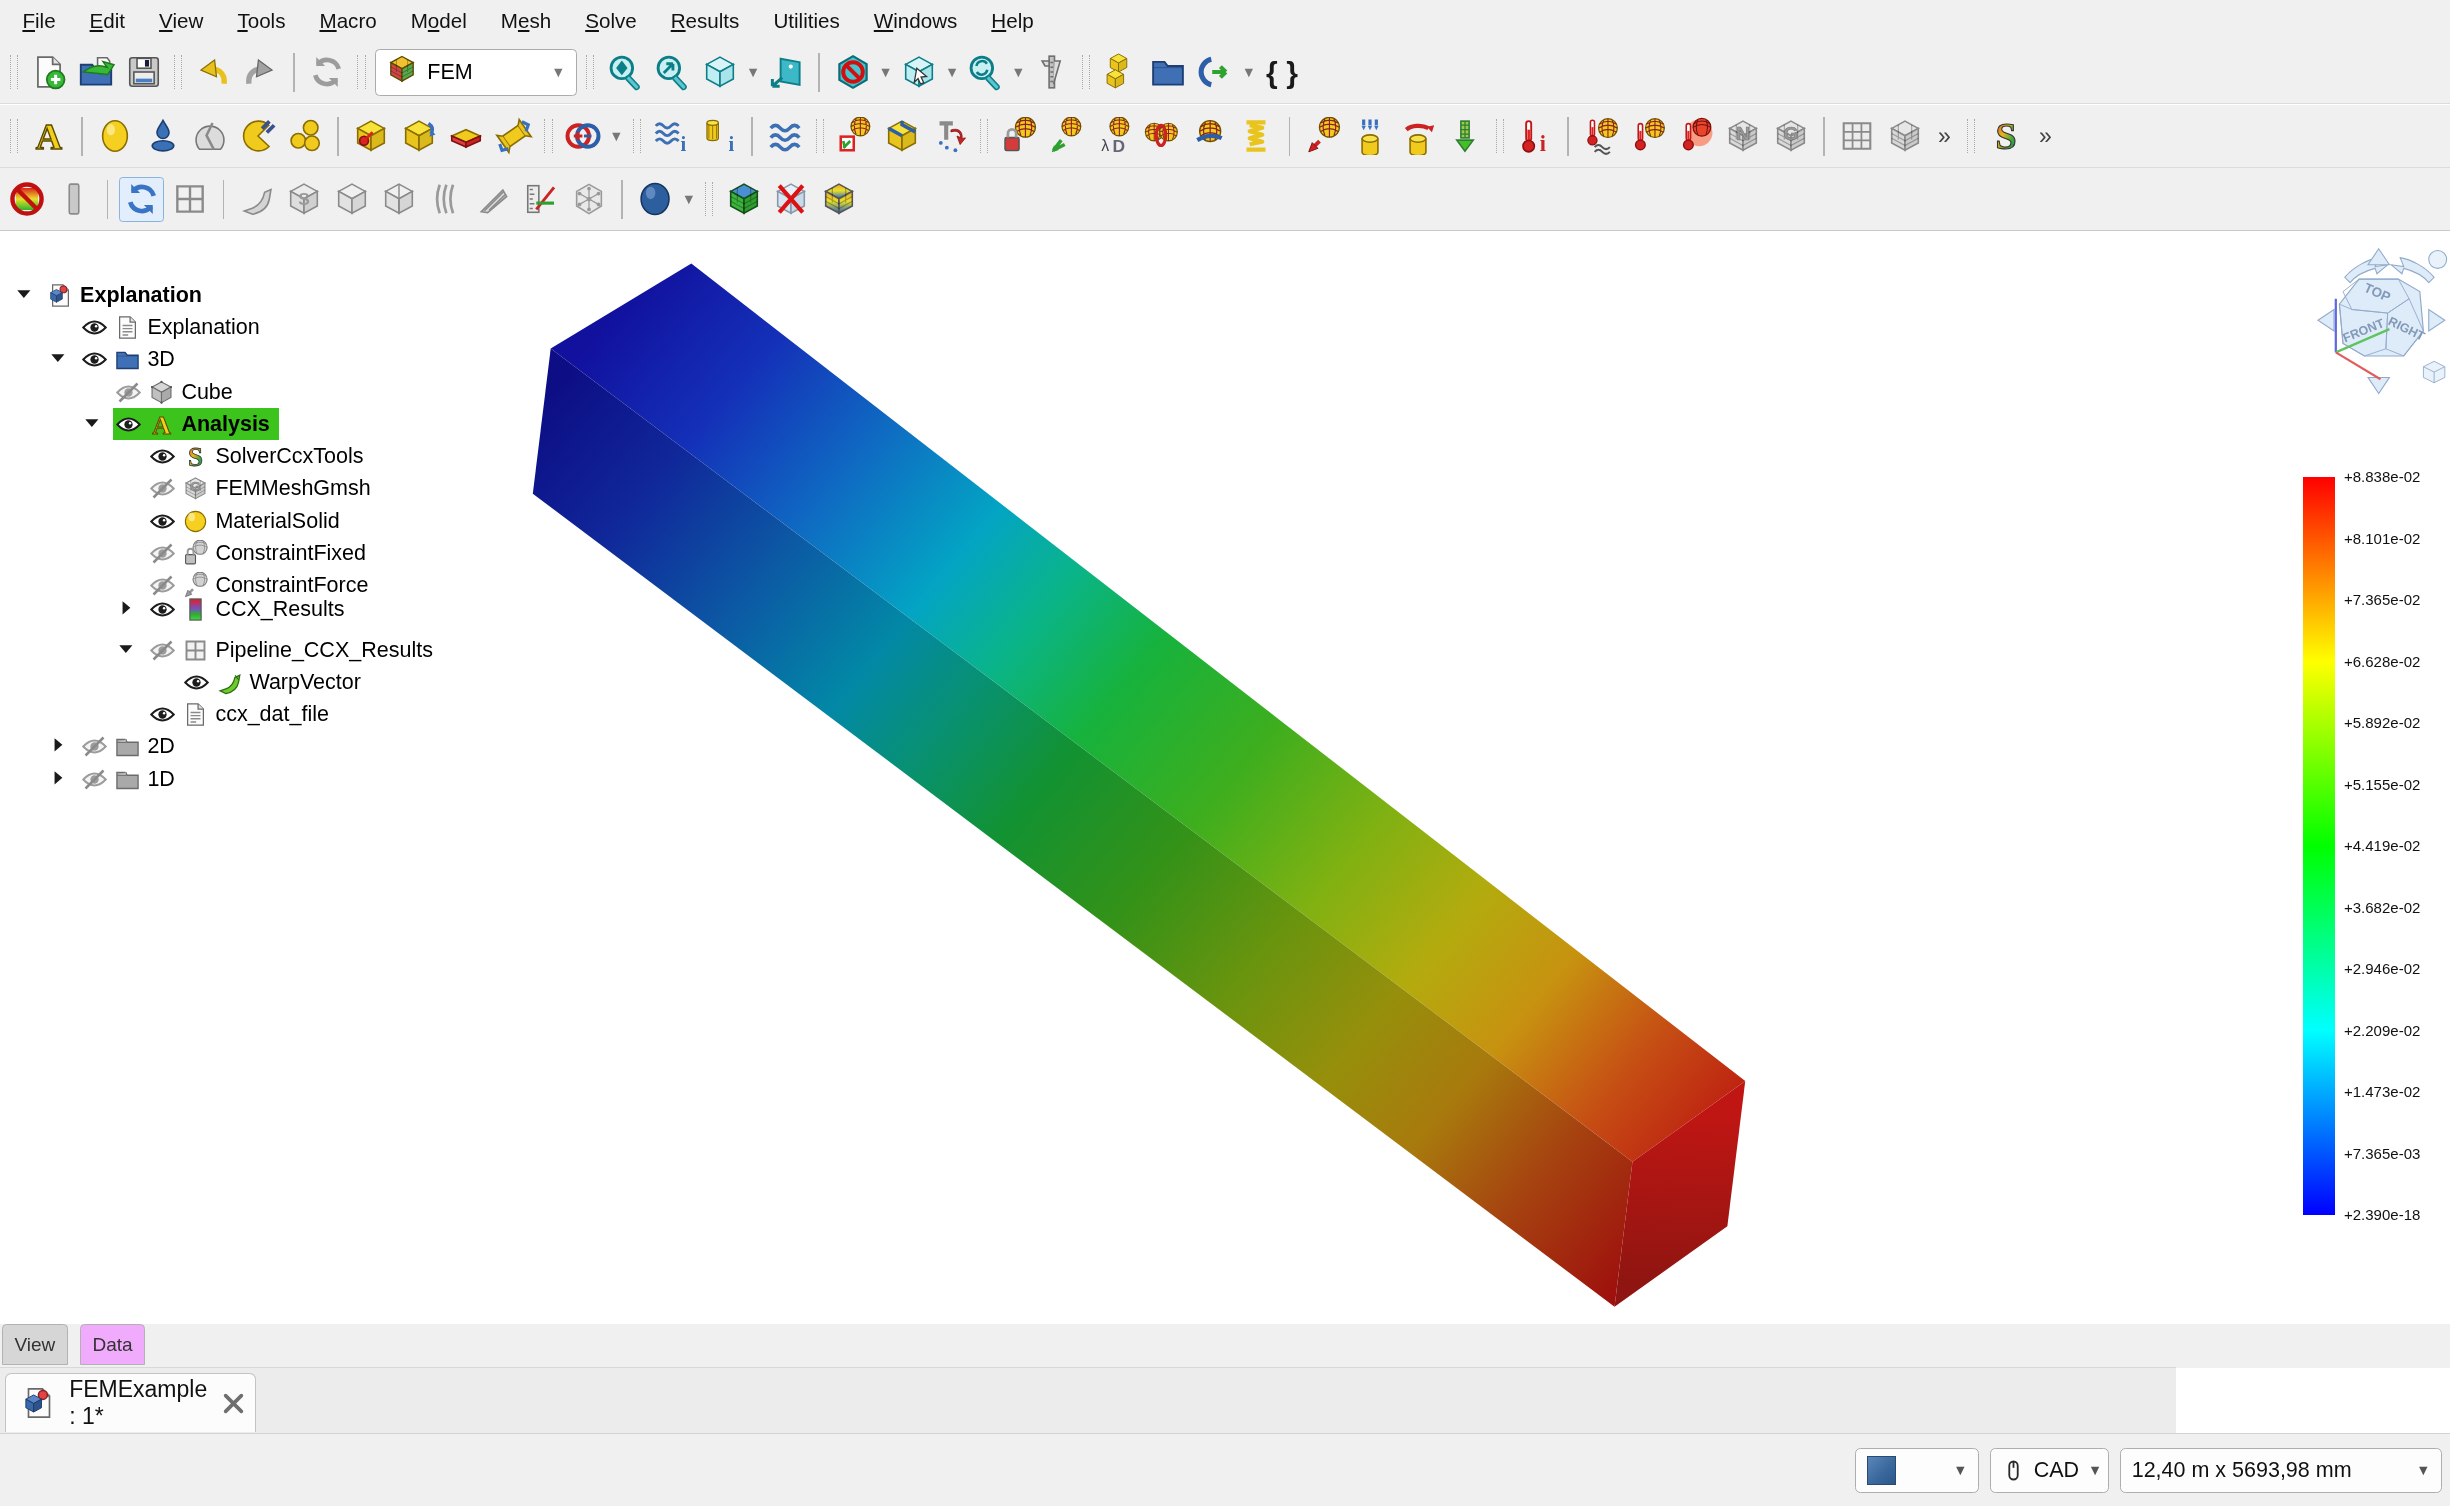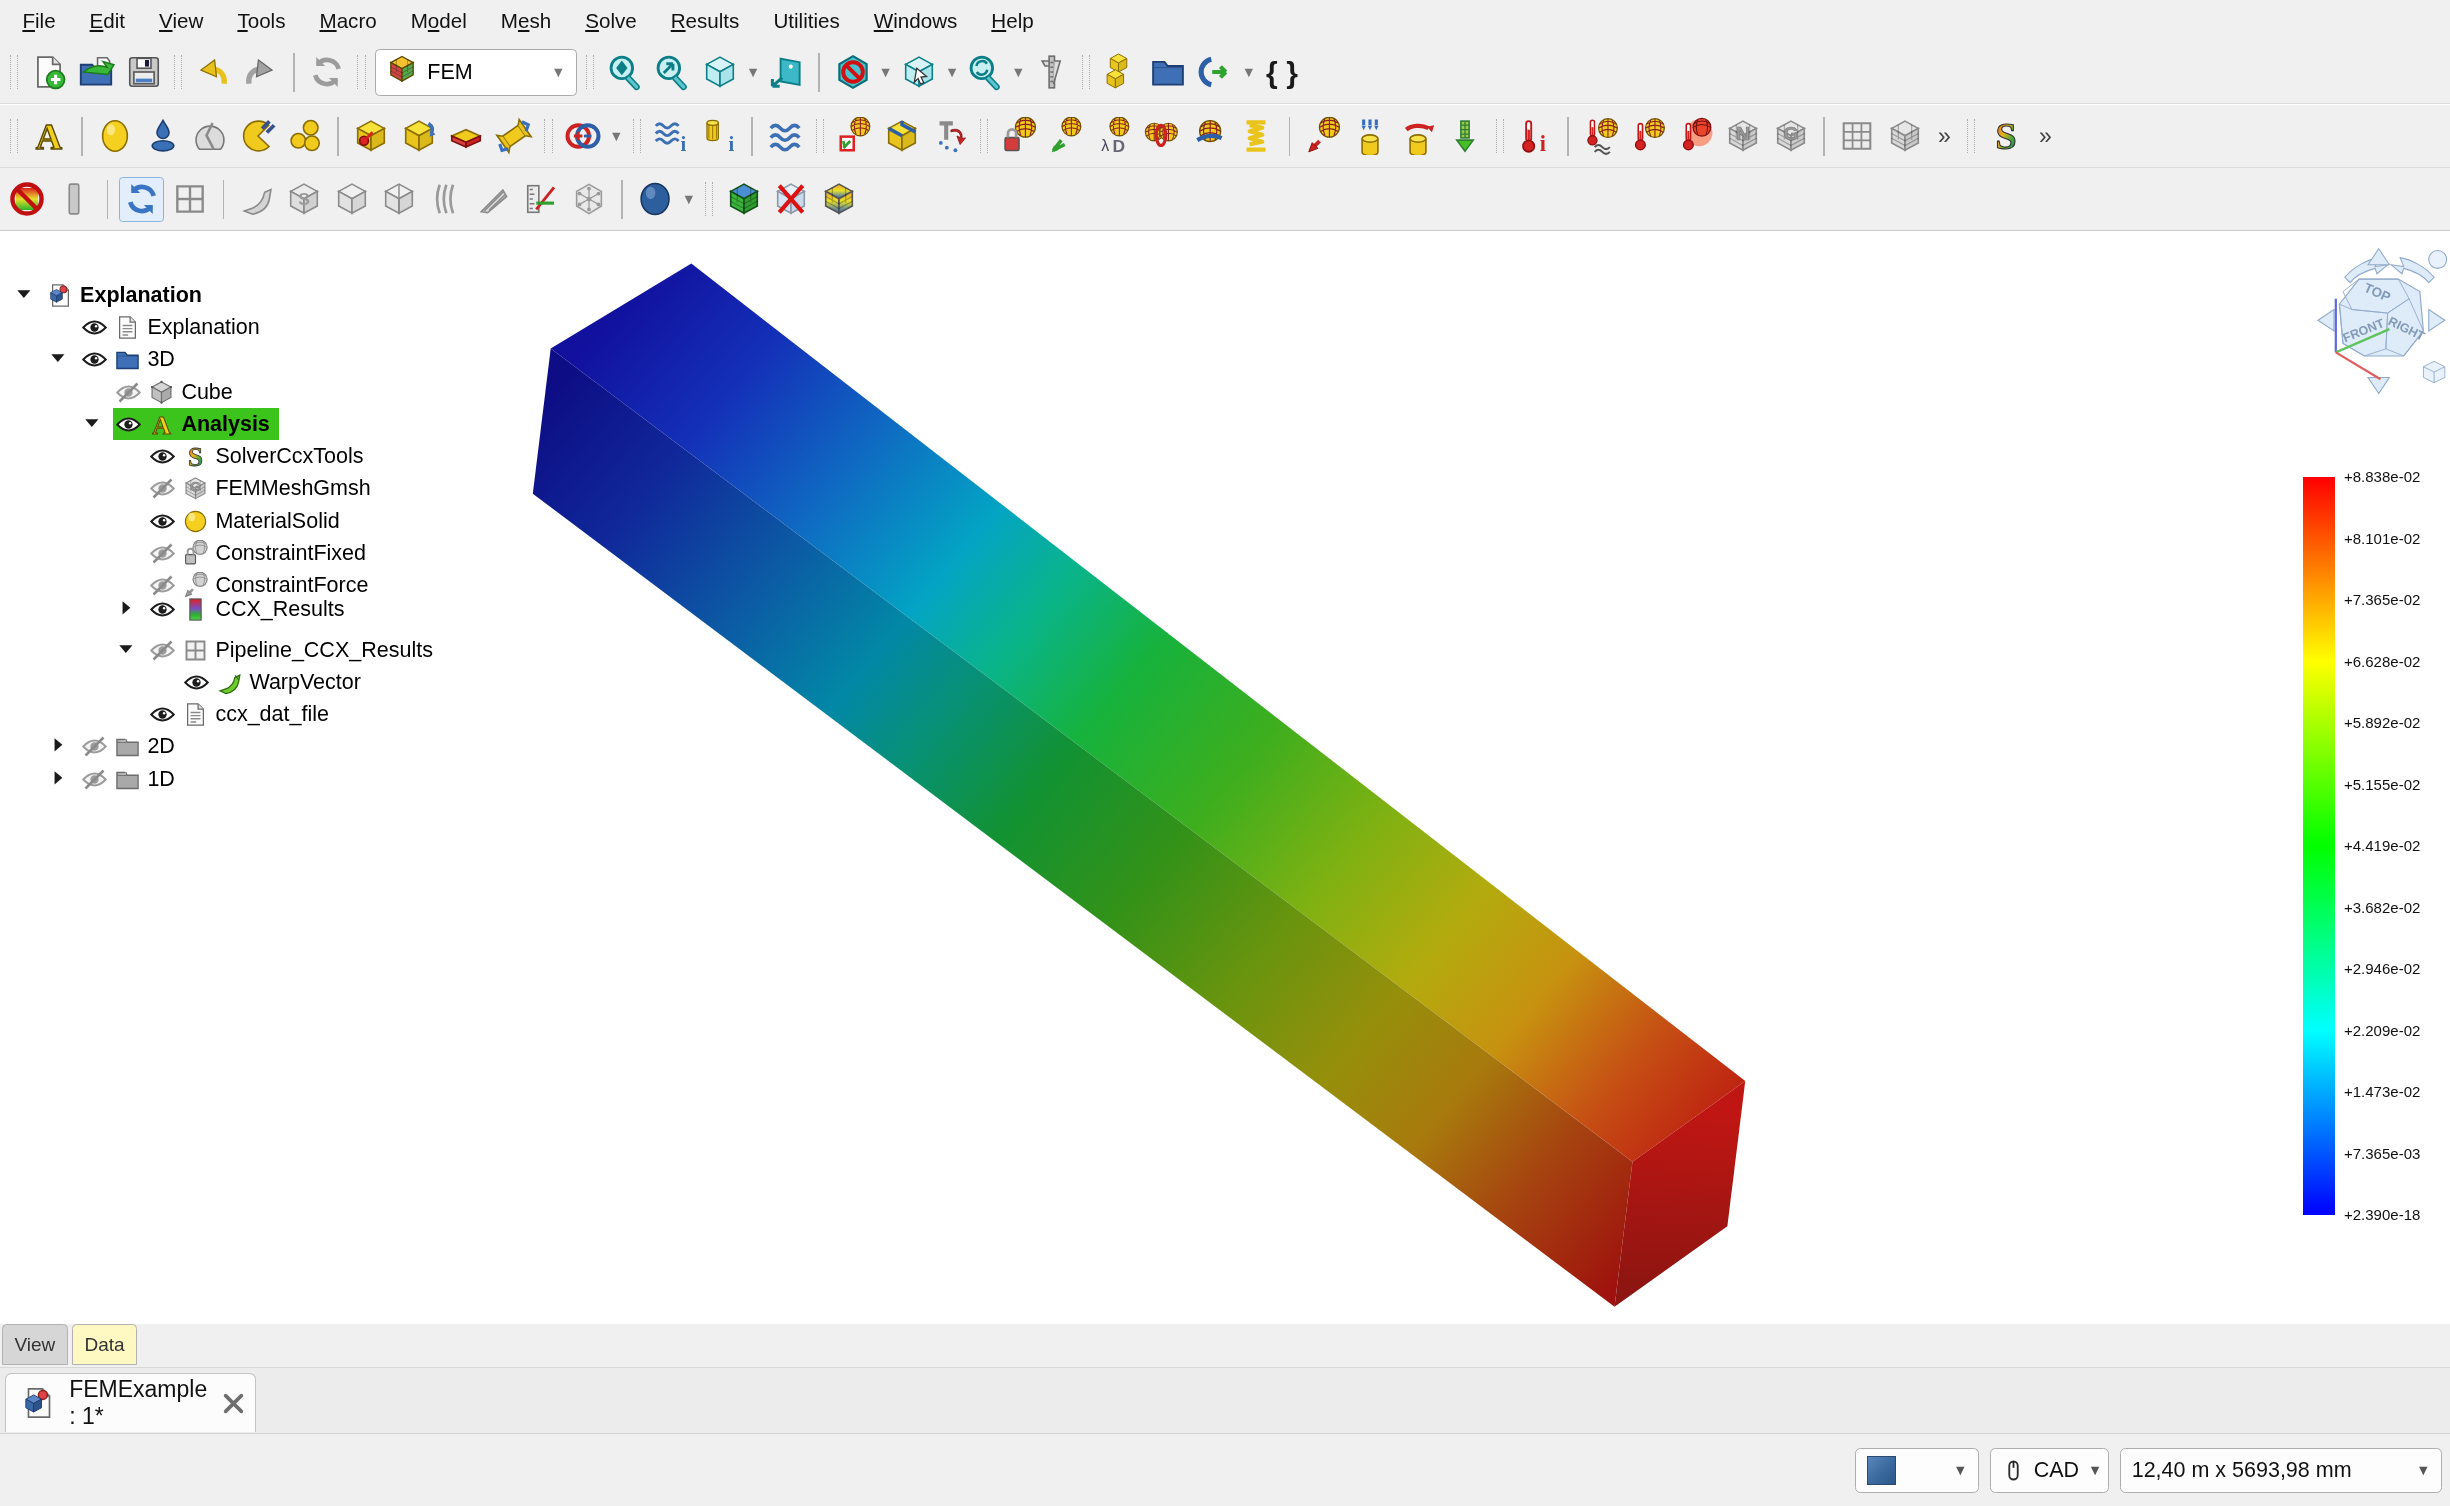--- a/index.html
+++ b/index.html
@@ -53,7 +53,7 @@
   .ptab{height:39px;display:flex;align-items:center;padding:0 11.6px;font-size:19px;
     border:0.9px solid #b2b2b2;border-radius:4.5px 4.5px 0 0;color:#333;}
   .ptab.gray{background:#d6d6d6;}
-  .ptab.white{background:#fef9c3;margin-left:4px;}
+  .ptab.white{background:#f0abfc;margin-left:12px;}
   
   #mdibar{position:absolute;top:1367px;left:0;width:2450px;height:65px;background:#ececec;
     border-top:0.9px solid #d8d8d8;}

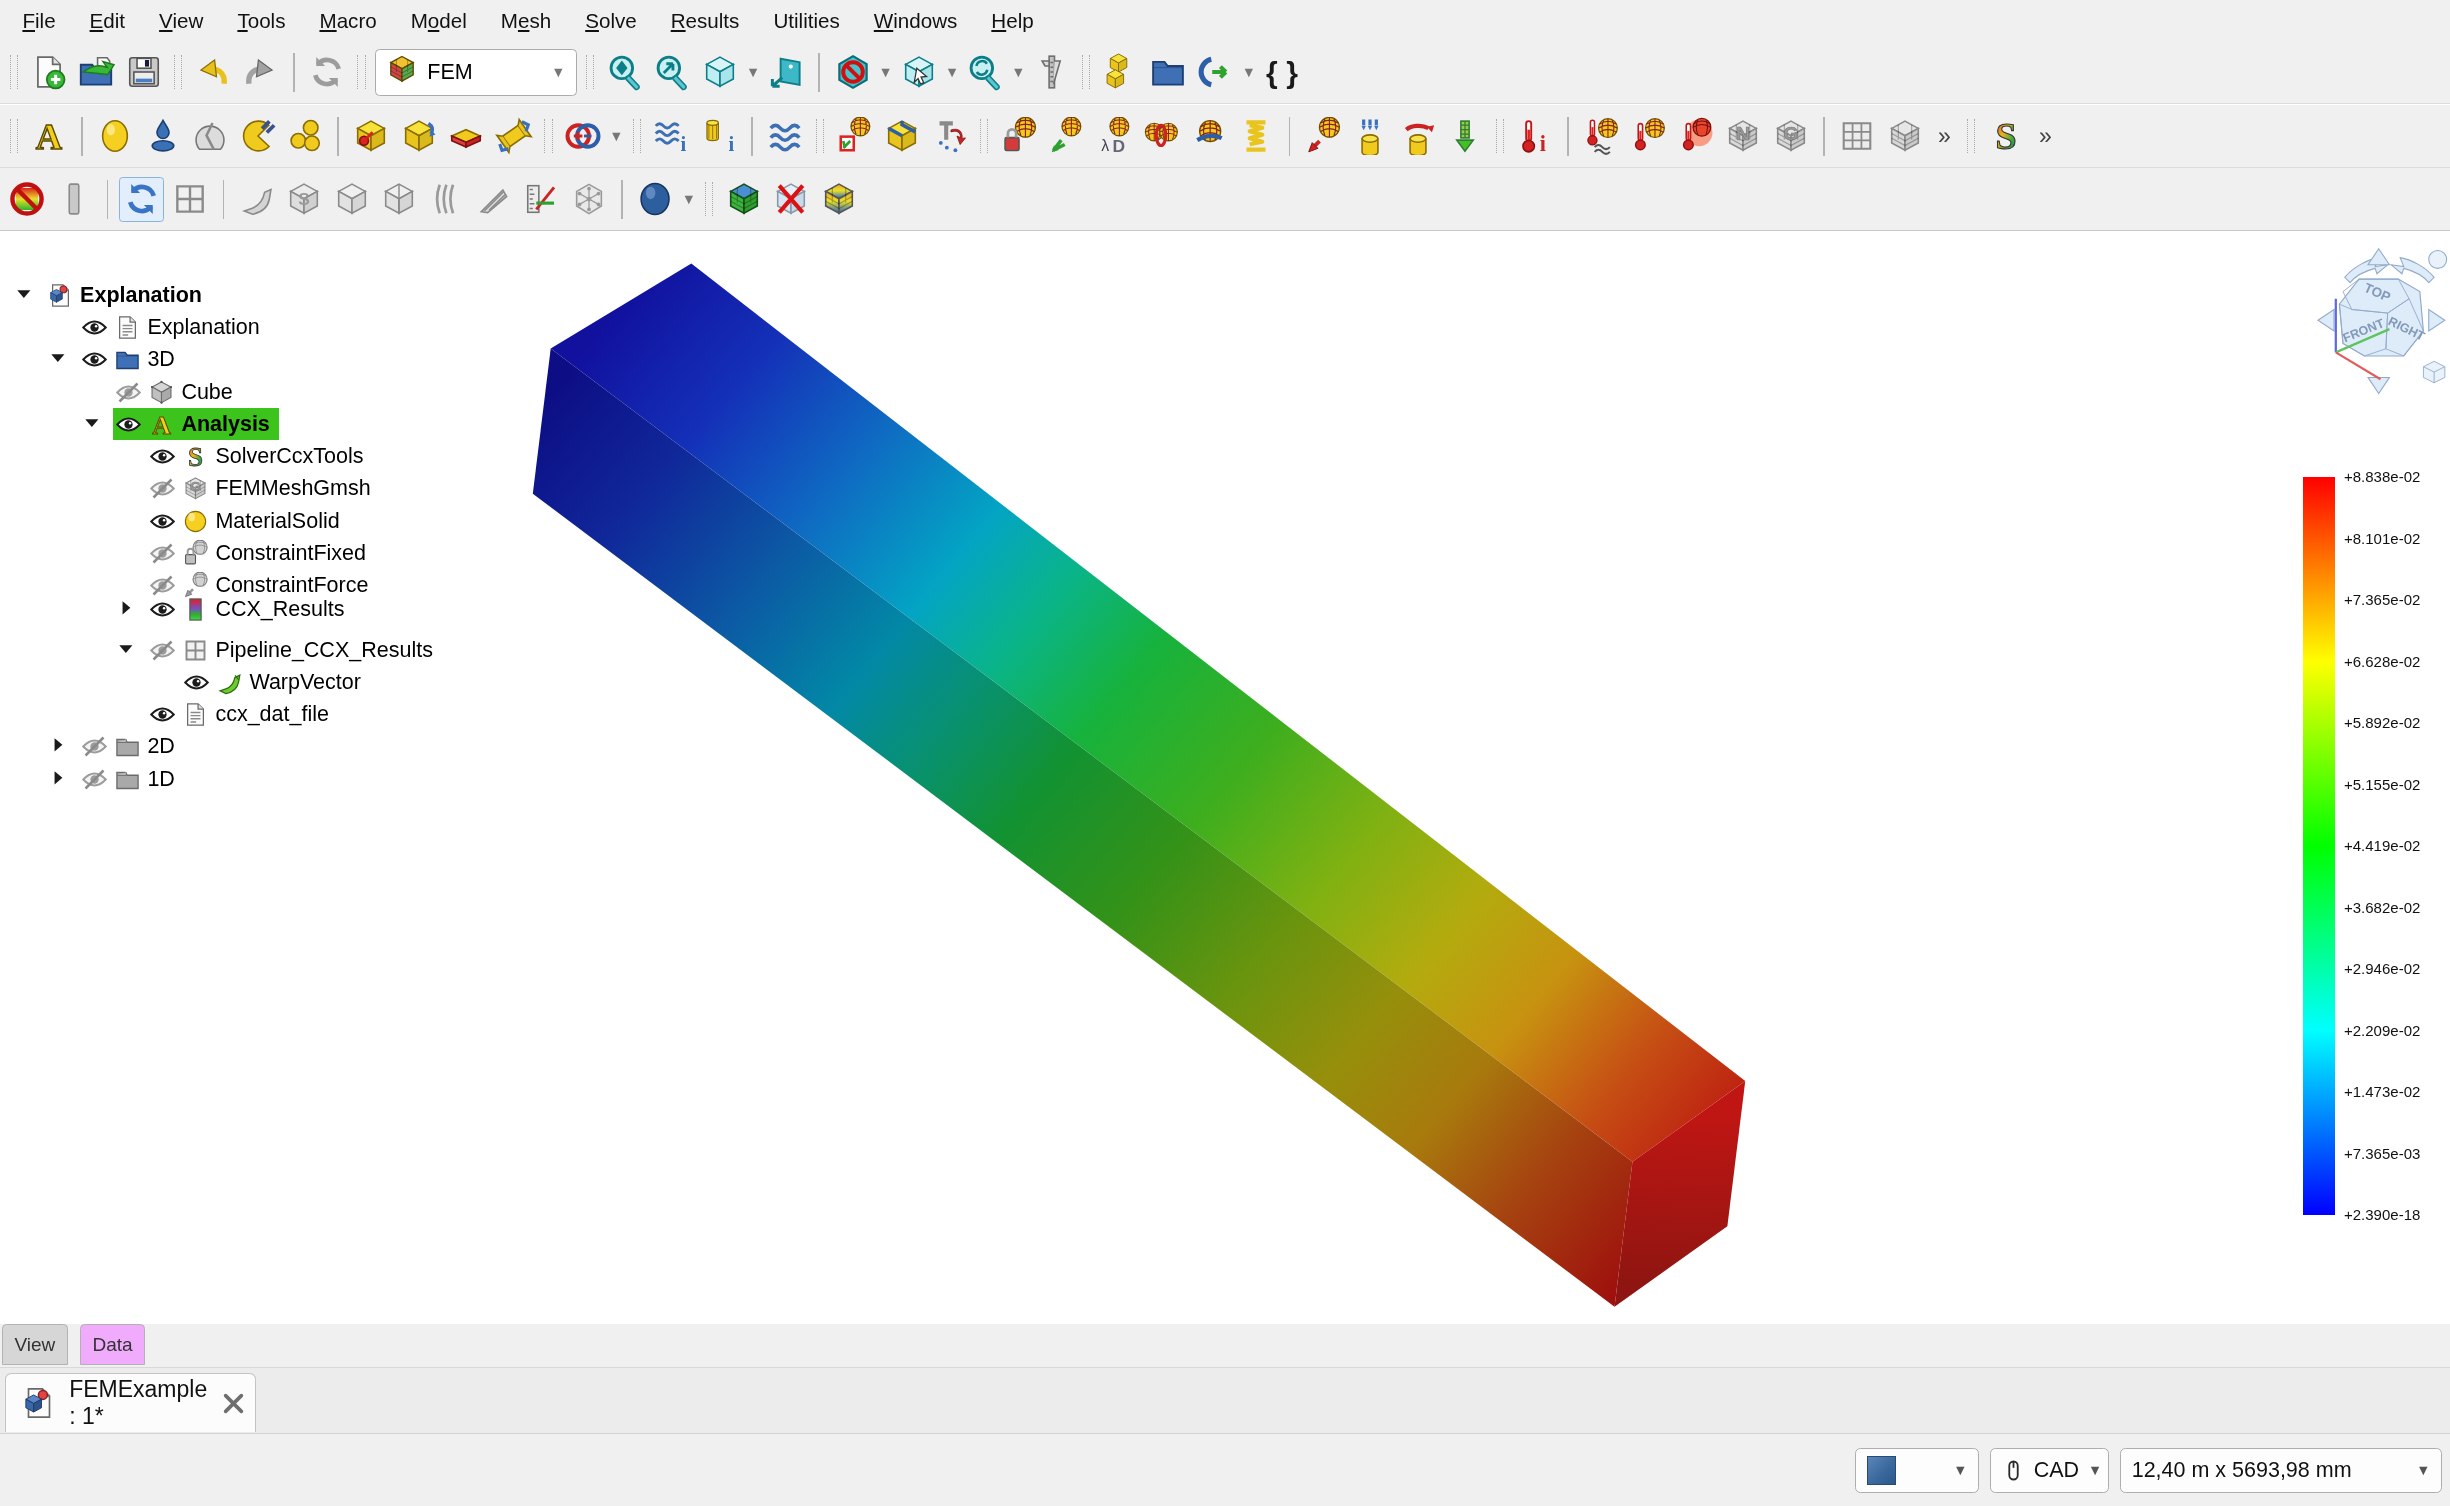--- a/index.html
+++ b/index.html
@@ -55,7 +55,7 @@
   .ptab.gray{background:#d6d6d6;}
   .ptab.white{background:#f0abfc;margin-left:12px;}
   
-  #mdibar{position:absolute;top:1367px;left:0;width:2450px;height:65px;background:#ececec;
+  #mdibar{position:absolute;top:1367px;left:0;width:2176px;height:65px;background:#ececec;
     border-top:0.9px solid #d8d8d8;}
   .mditab{position:absolute;left:5.4px;top:5.4px;height:59px;width:251px;background:#fcfcfc;
     border:0.9px solid #c3c3c3;border-bottom:none;border-radius:6.3px 6.3px 0 0;

